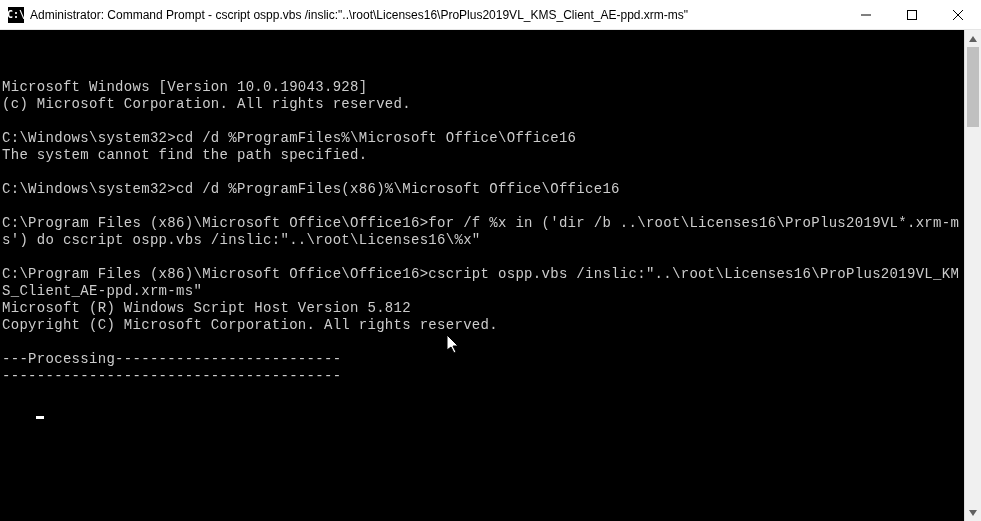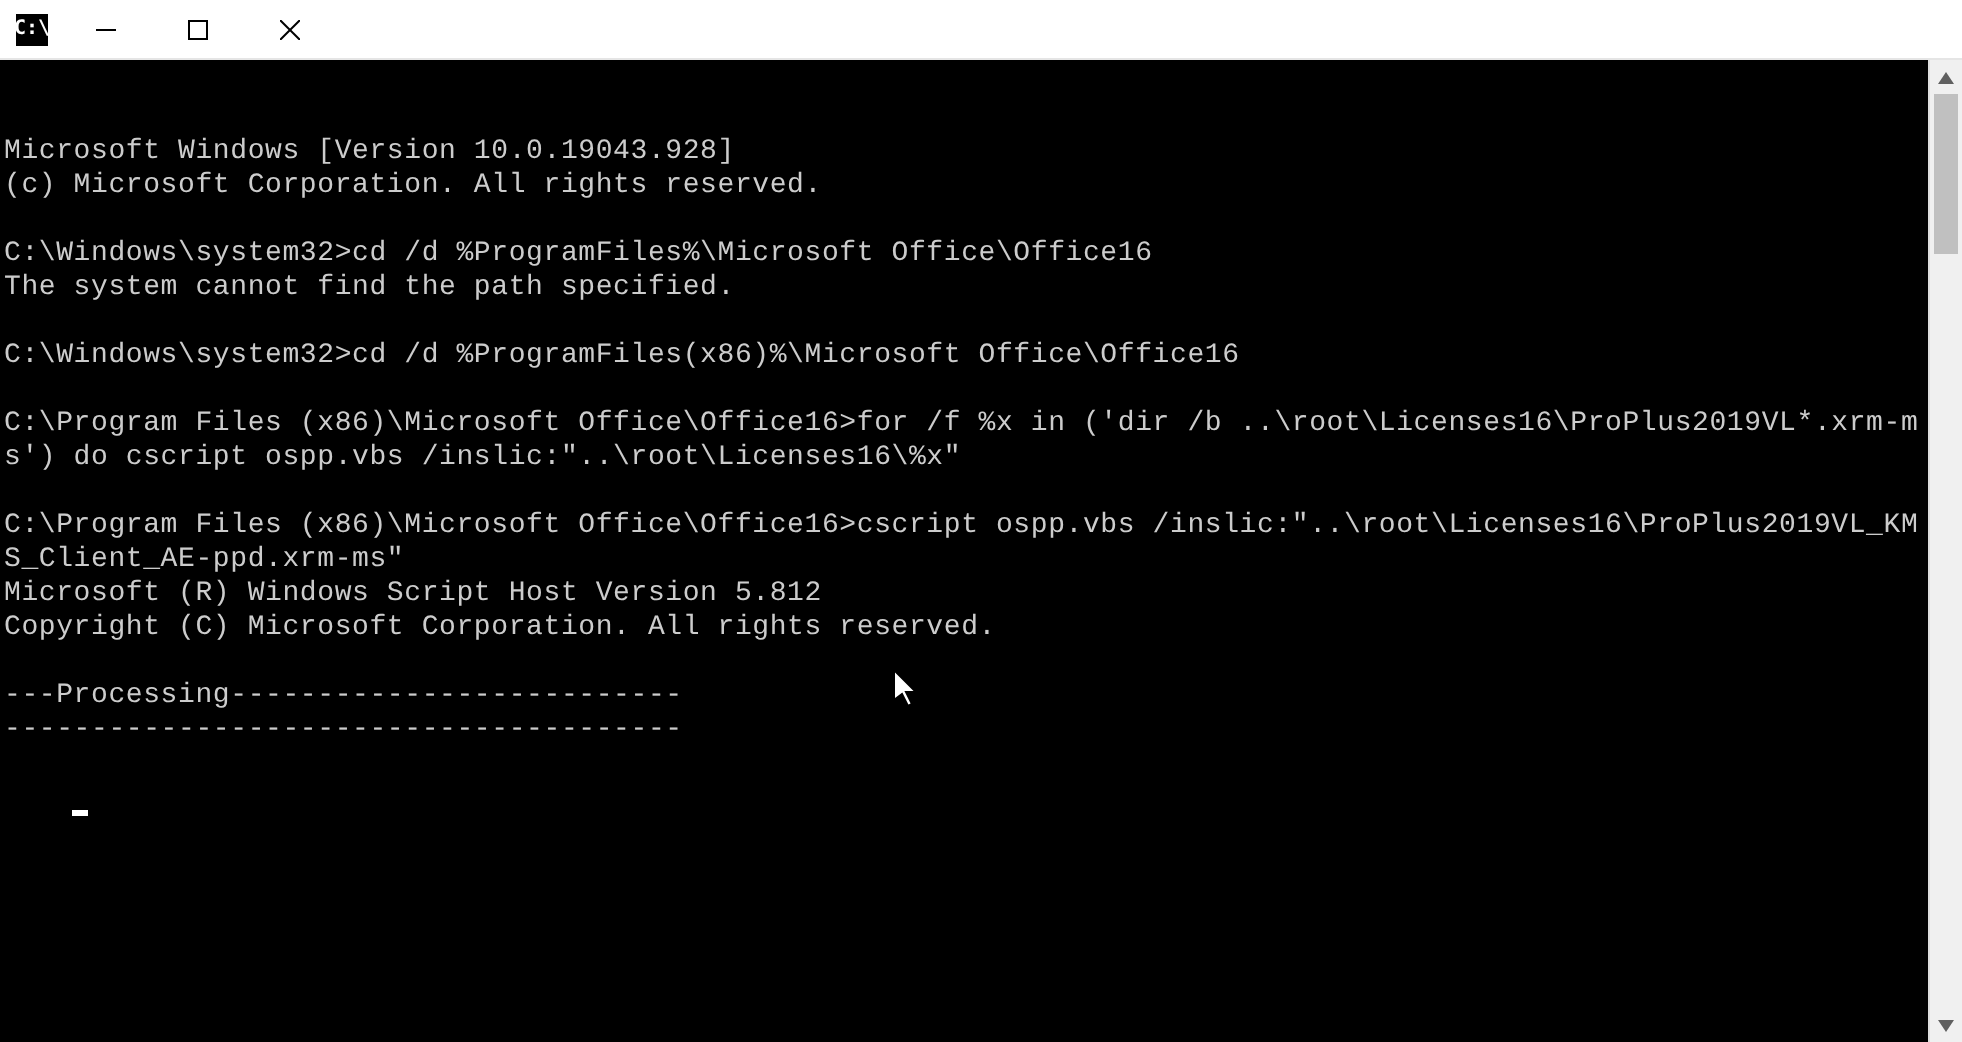--- a/index.html
+++ b/index.html
@@ -135,6 +135,7 @@
 
 <div class="titlebar">
   <div class="titlebar-icon">C:\</div>
+  <div class="titlebar-text">Administrator: Command Prompt - cscript  ospp.vbs /inslic:"..\root\Licenses16\ProPlus2019VL_KMS_Client_AE-ppd.xrm-ms"</div>
   <div class="window-controls">
     <button class="win-btn">
       <svg viewBox="0 0 10 10">

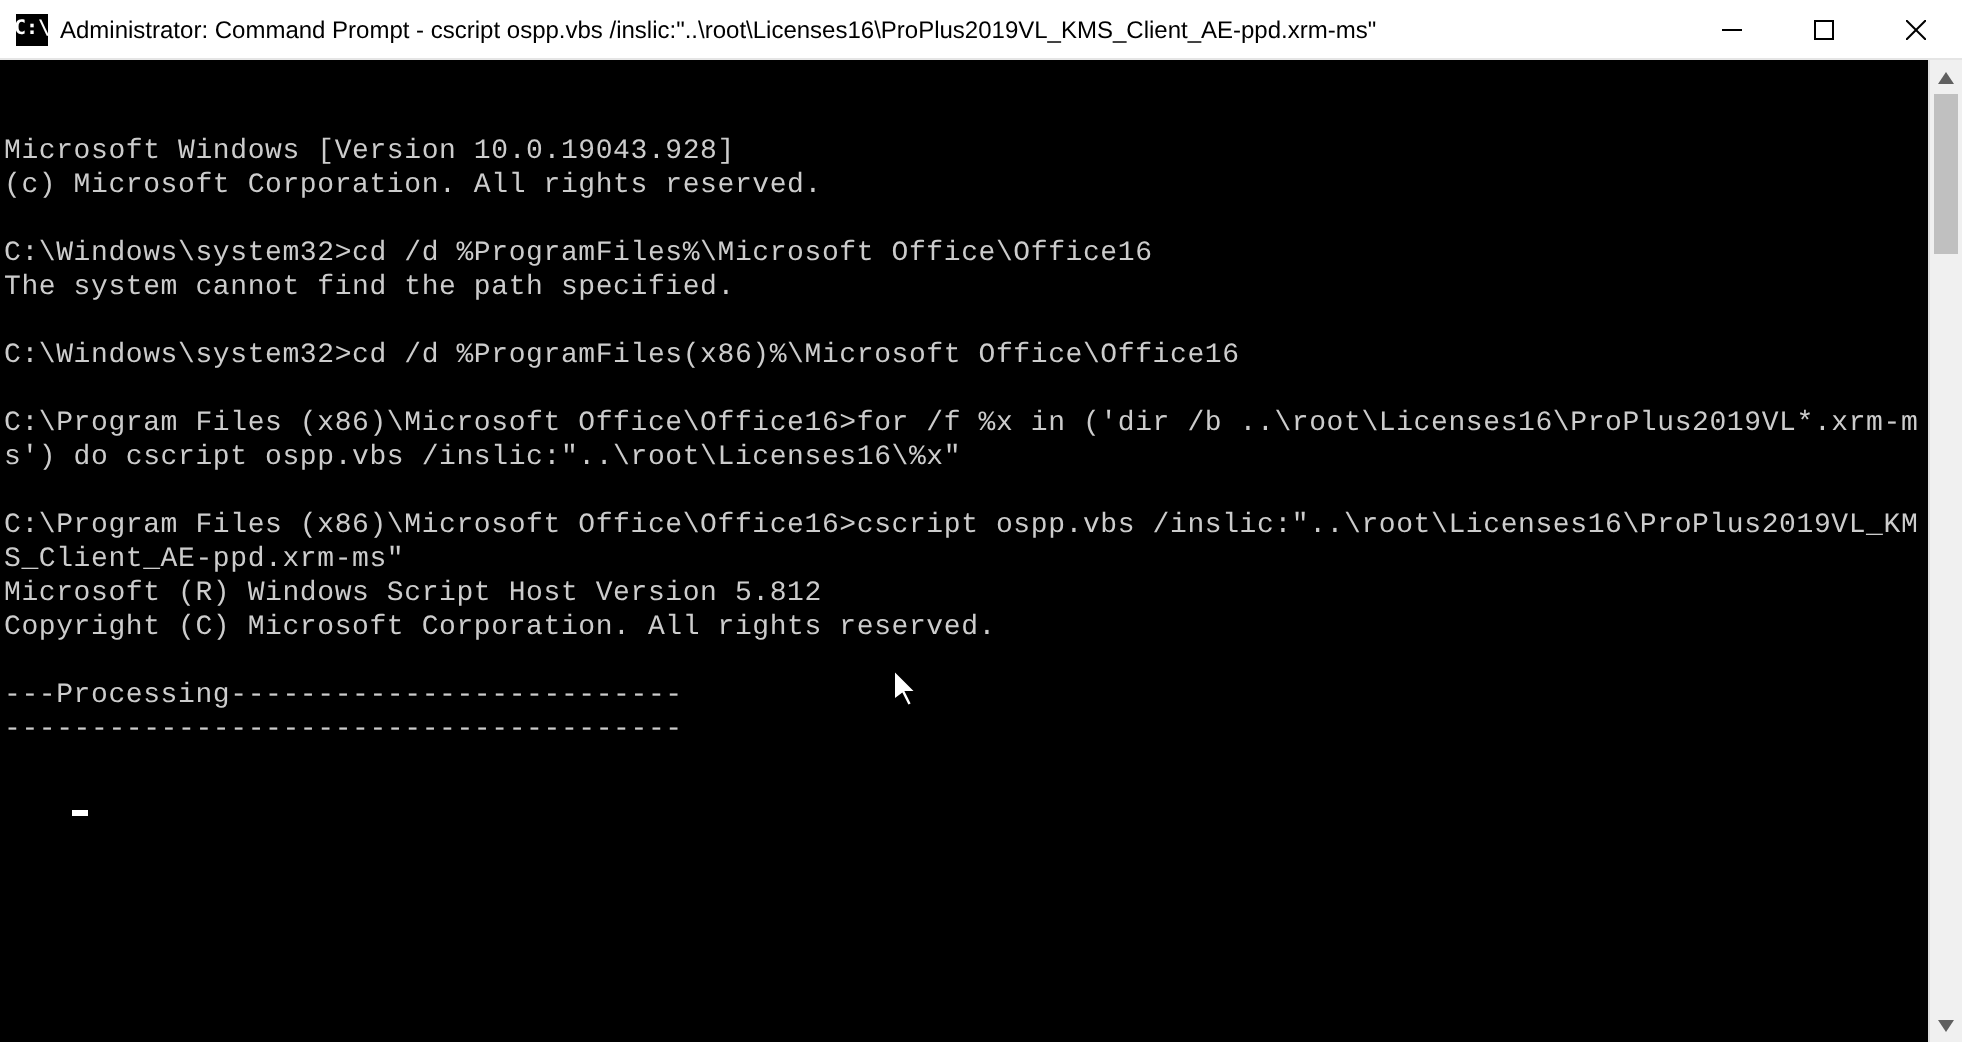--- a/index.html
+++ b/index.html
@@ -76,7 +76,7 @@
       font-family: Consolas, "Courier New", monospace;
       font-size: 14px;
       line-height: 17px;
-      padding: 4px 0 0 2px;
+      padding: 15px 0 0 2px;
       white-space: pre-wrap;
       word-break: break-all;
       overflow: hidden;

